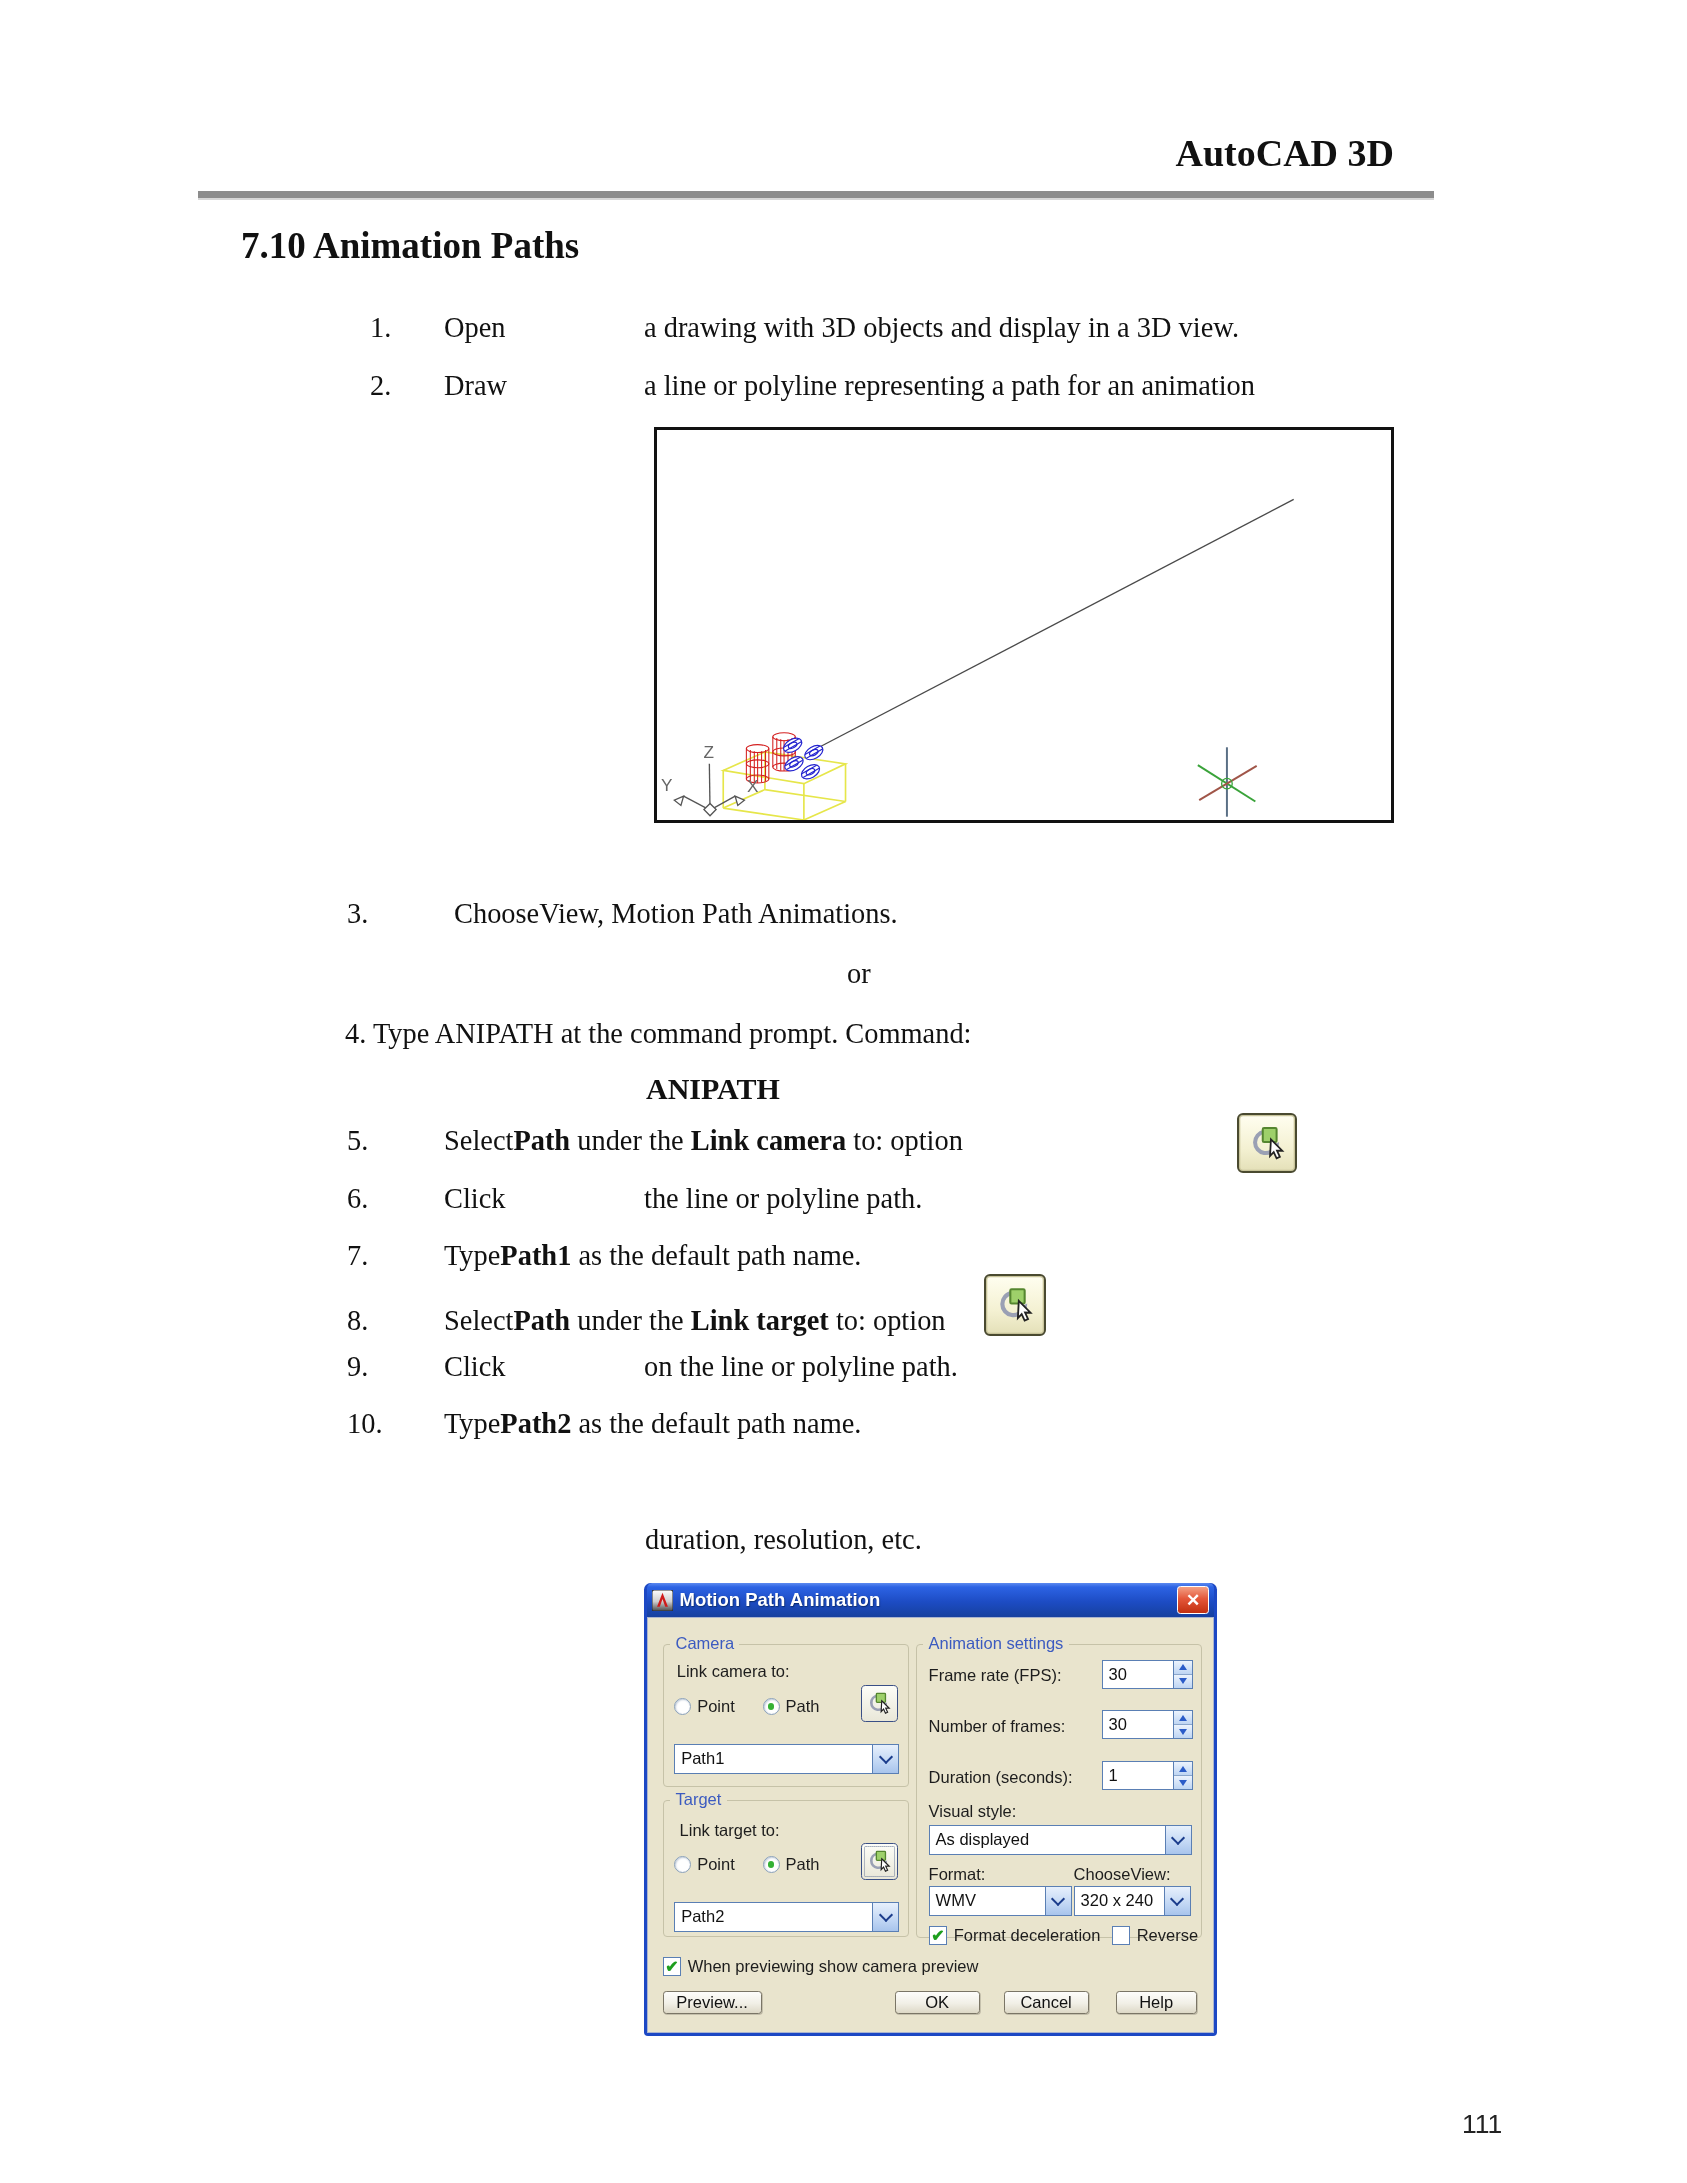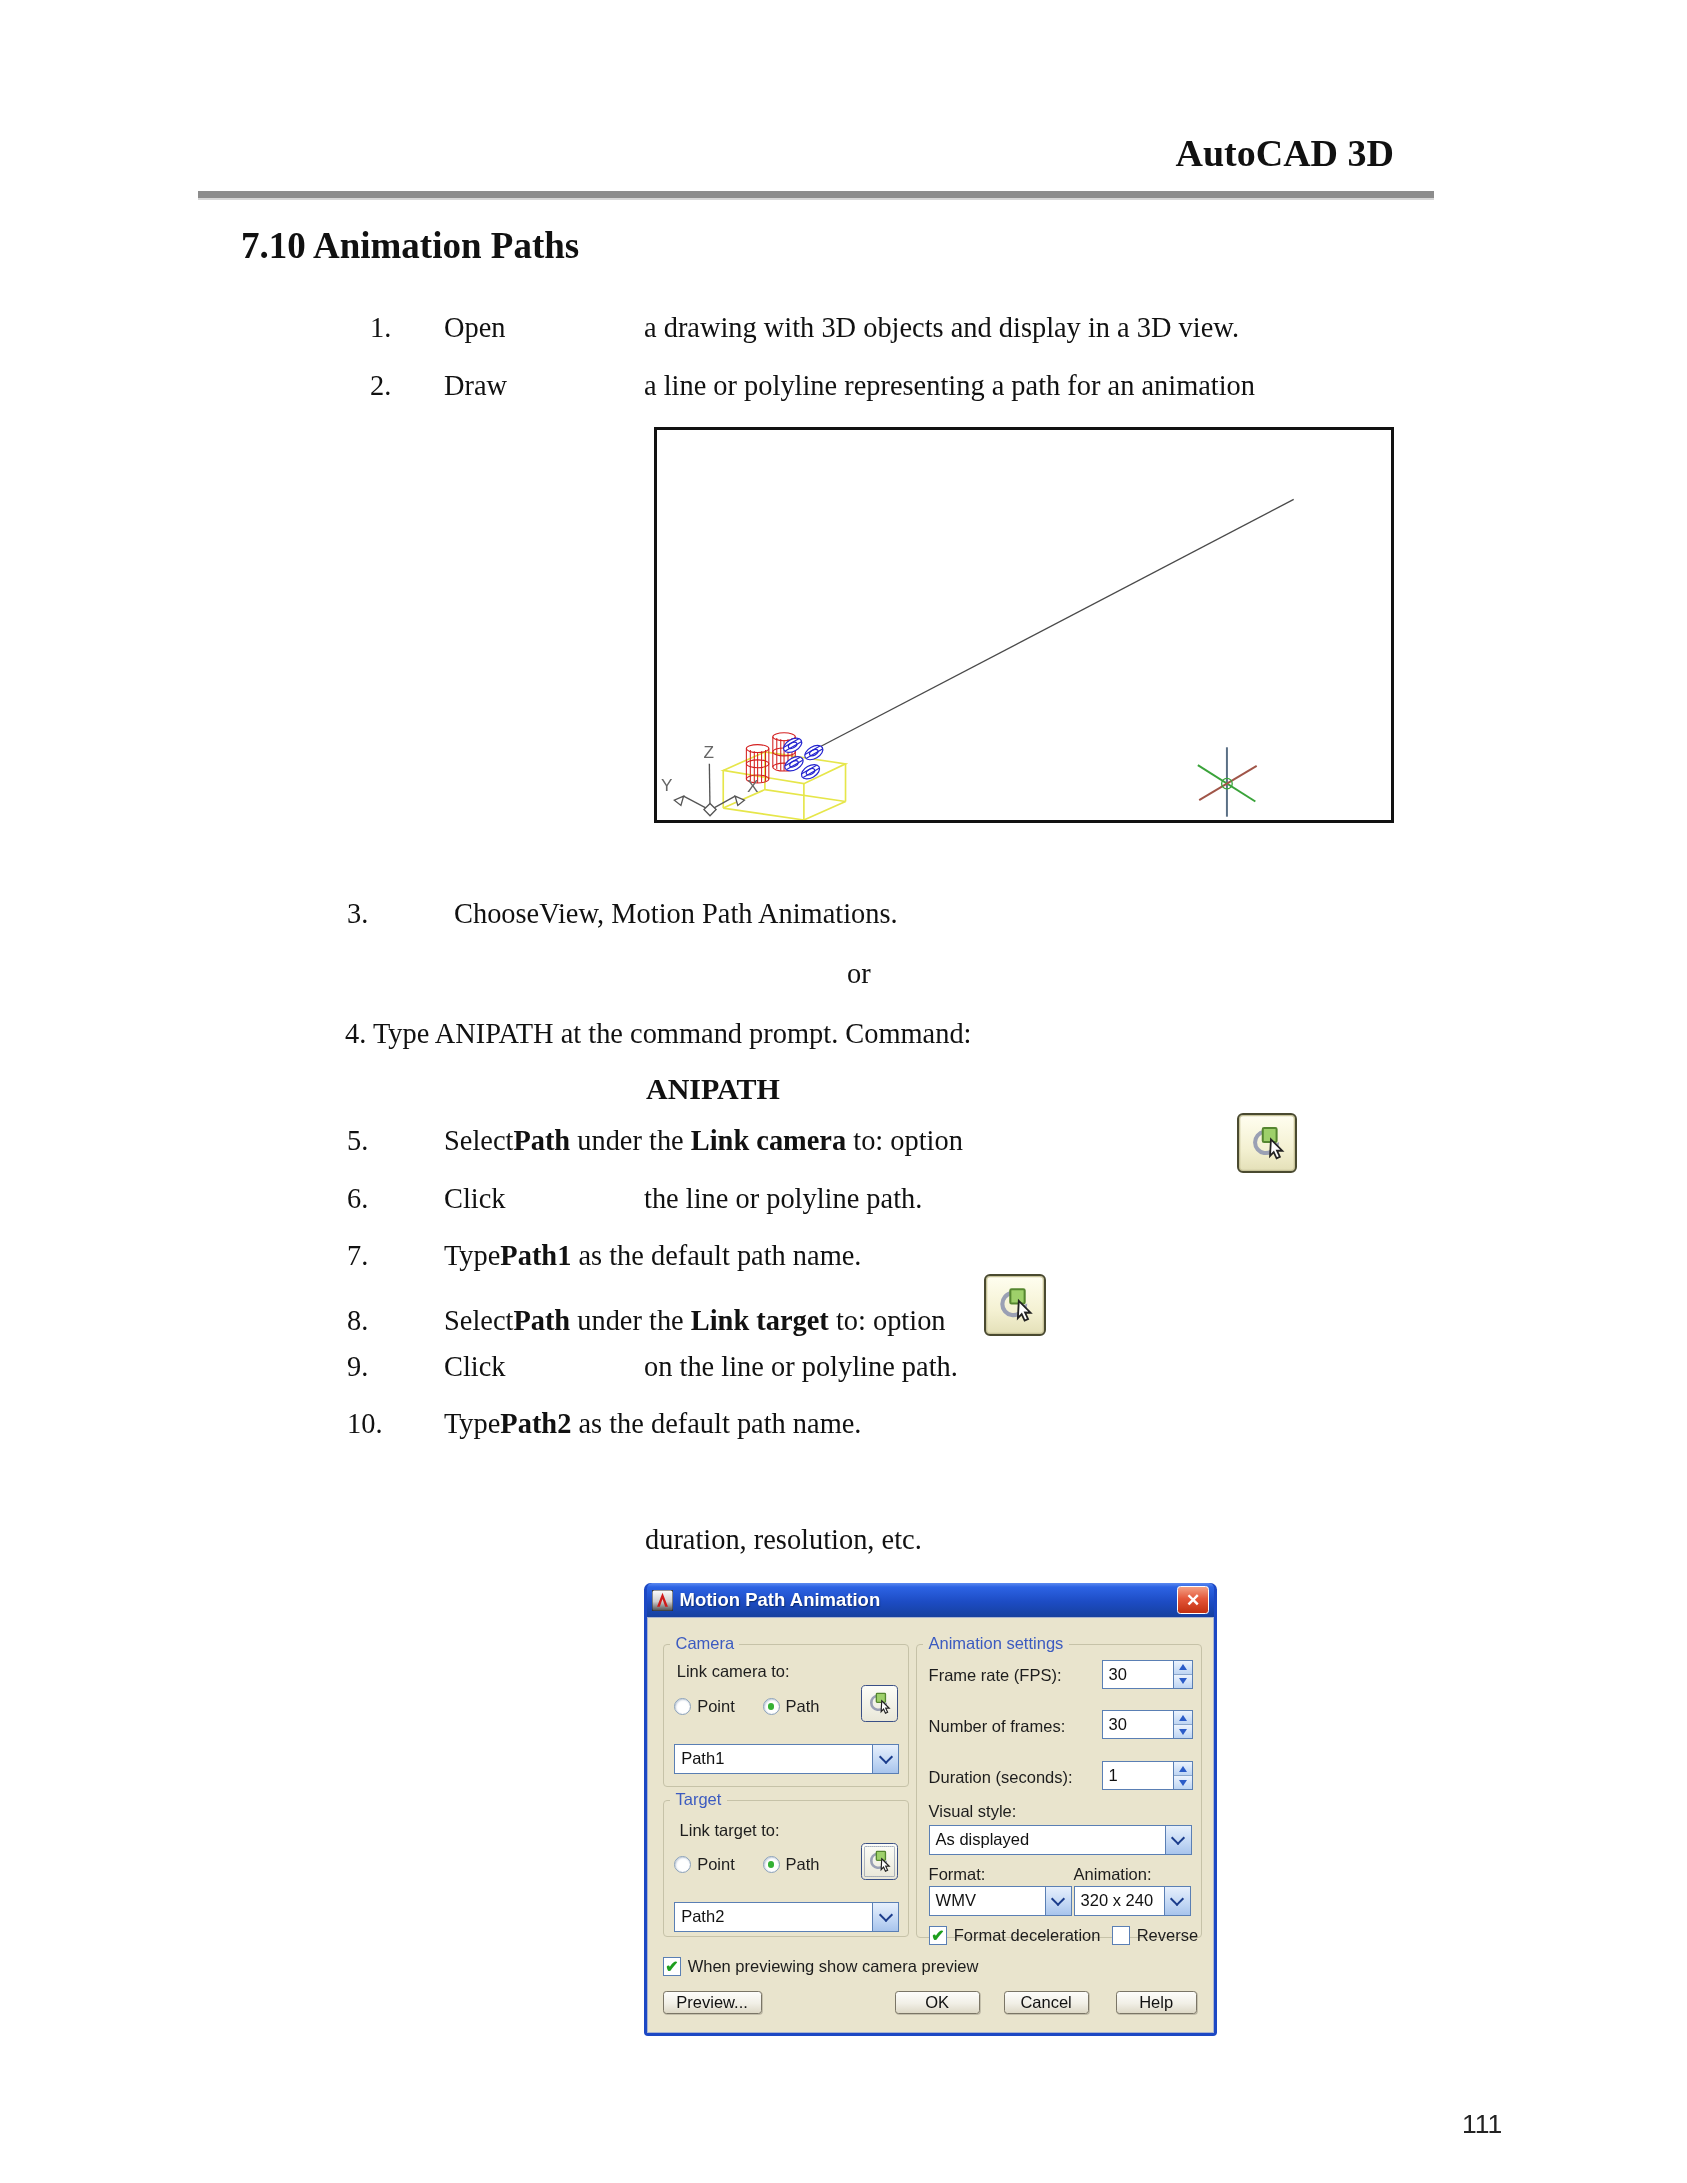--- a/index.html
+++ b/index.html
@@ -364,7 +364,7 @@
         </div>
 
         <span class="lbl" style="left:12px;top:220px;">Format:</span>
-        <span class="lbl" style="left:157px;top:220px;">Animation:</span>
+        <span class="lbl" style="left:157px;top:220px;">ChooseView:</span>
         <div class="combo" style="left:12px;top:241px;width:143px;height:30px;">
           <span class="val">WMV</span>
           <span class="drop">

